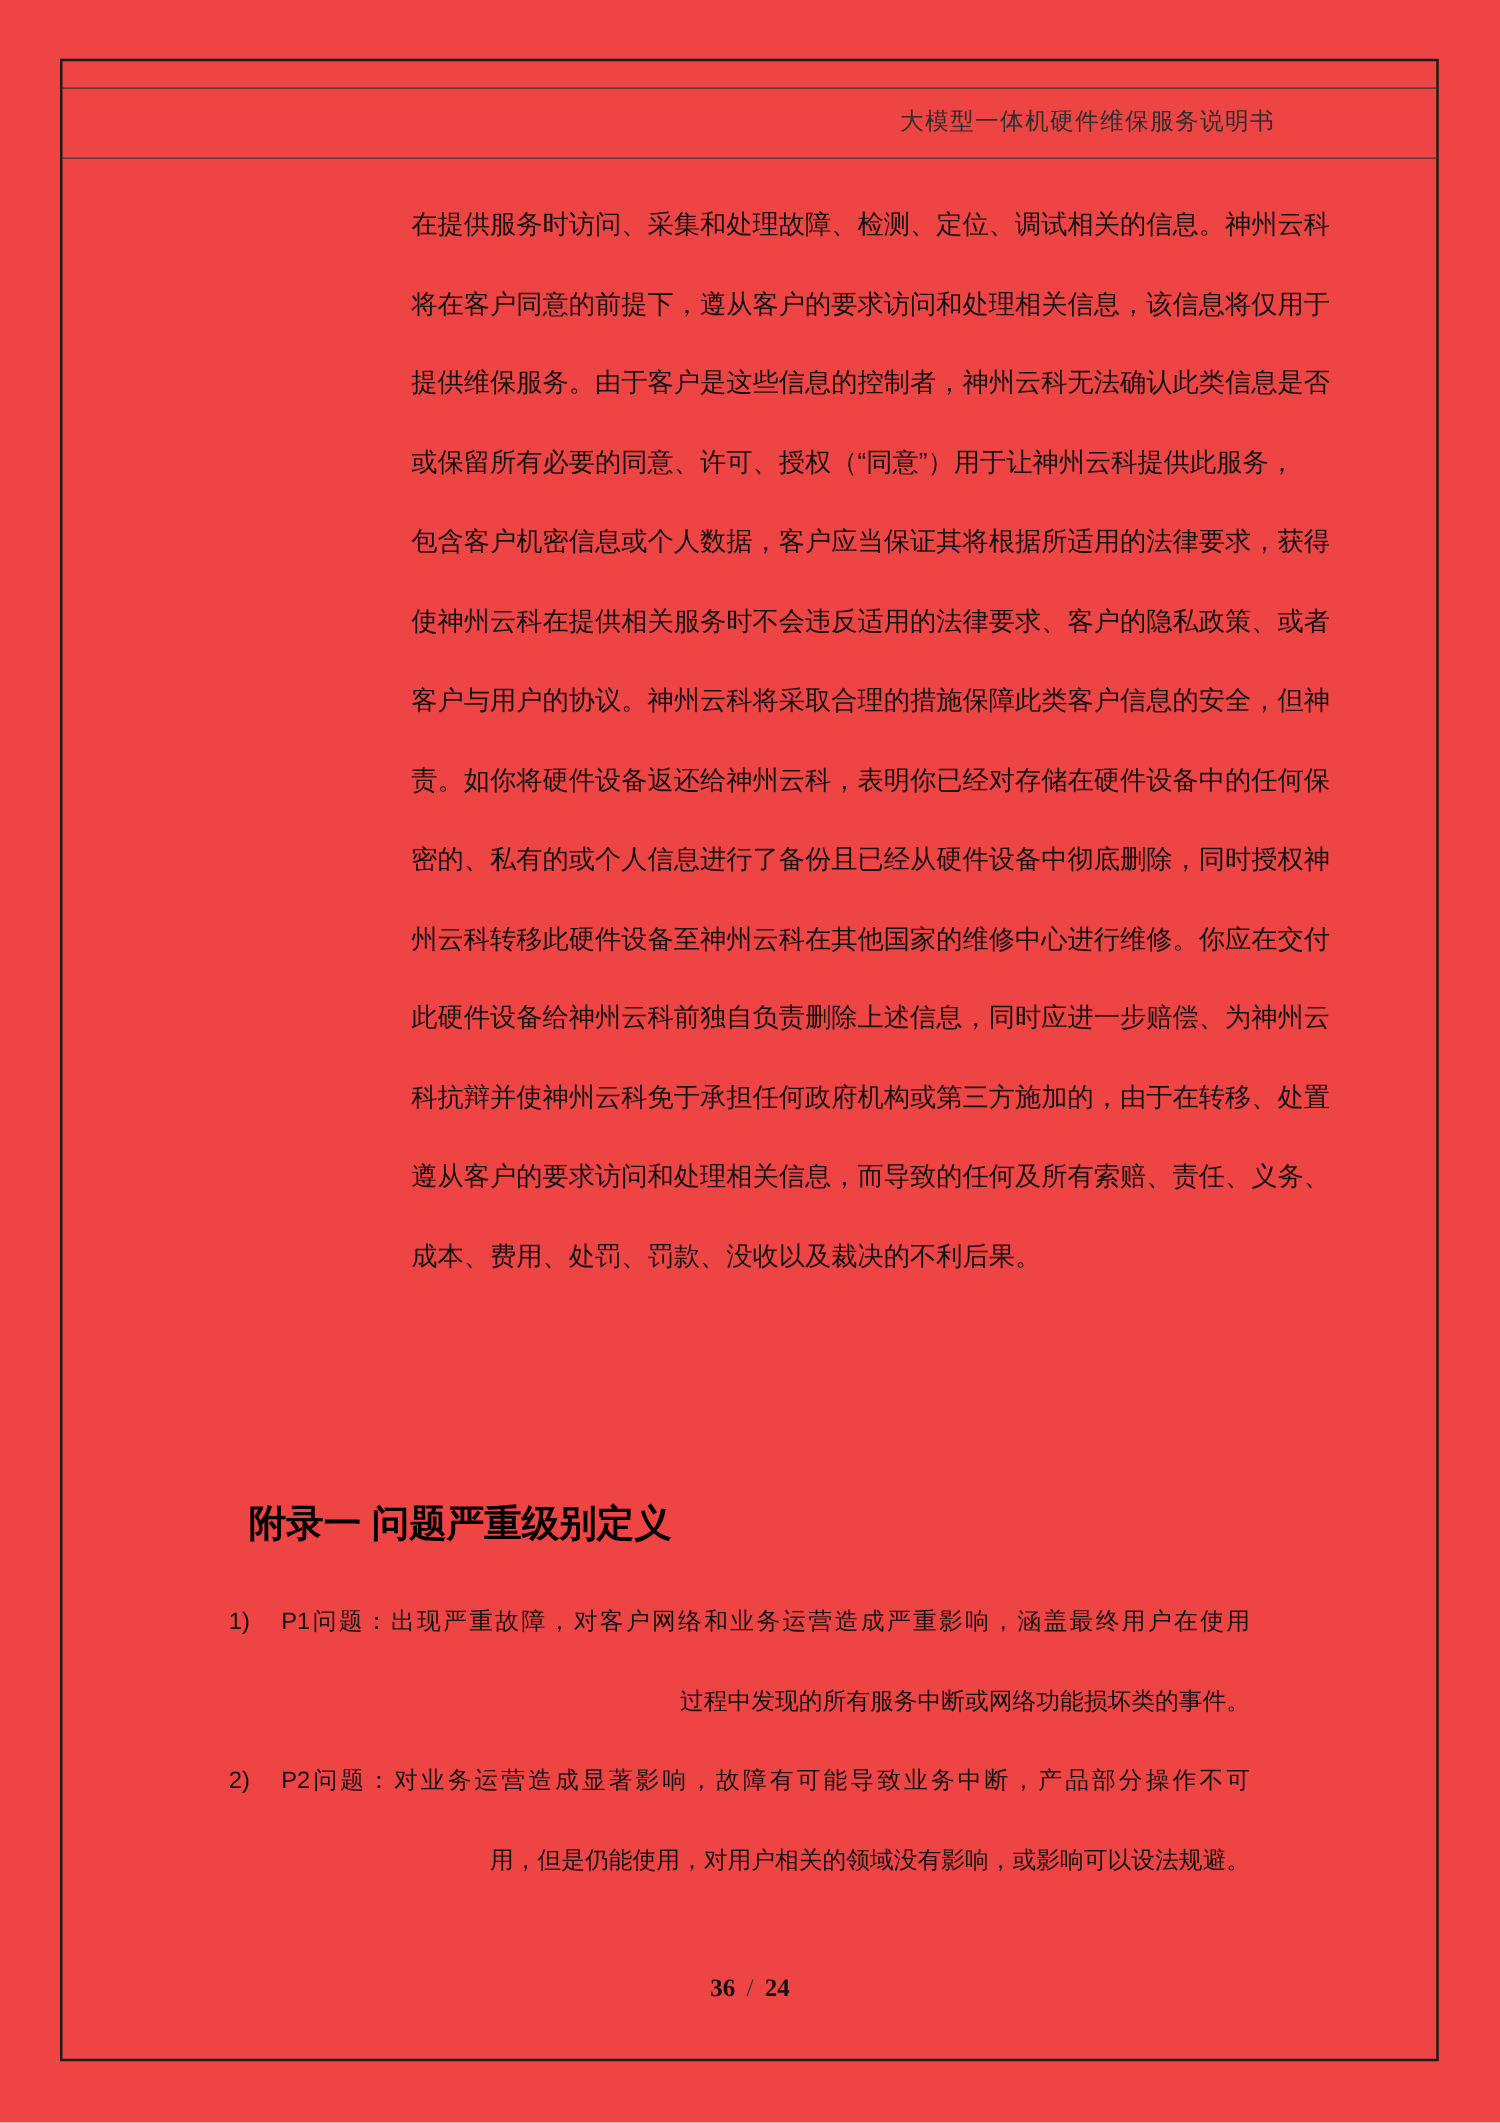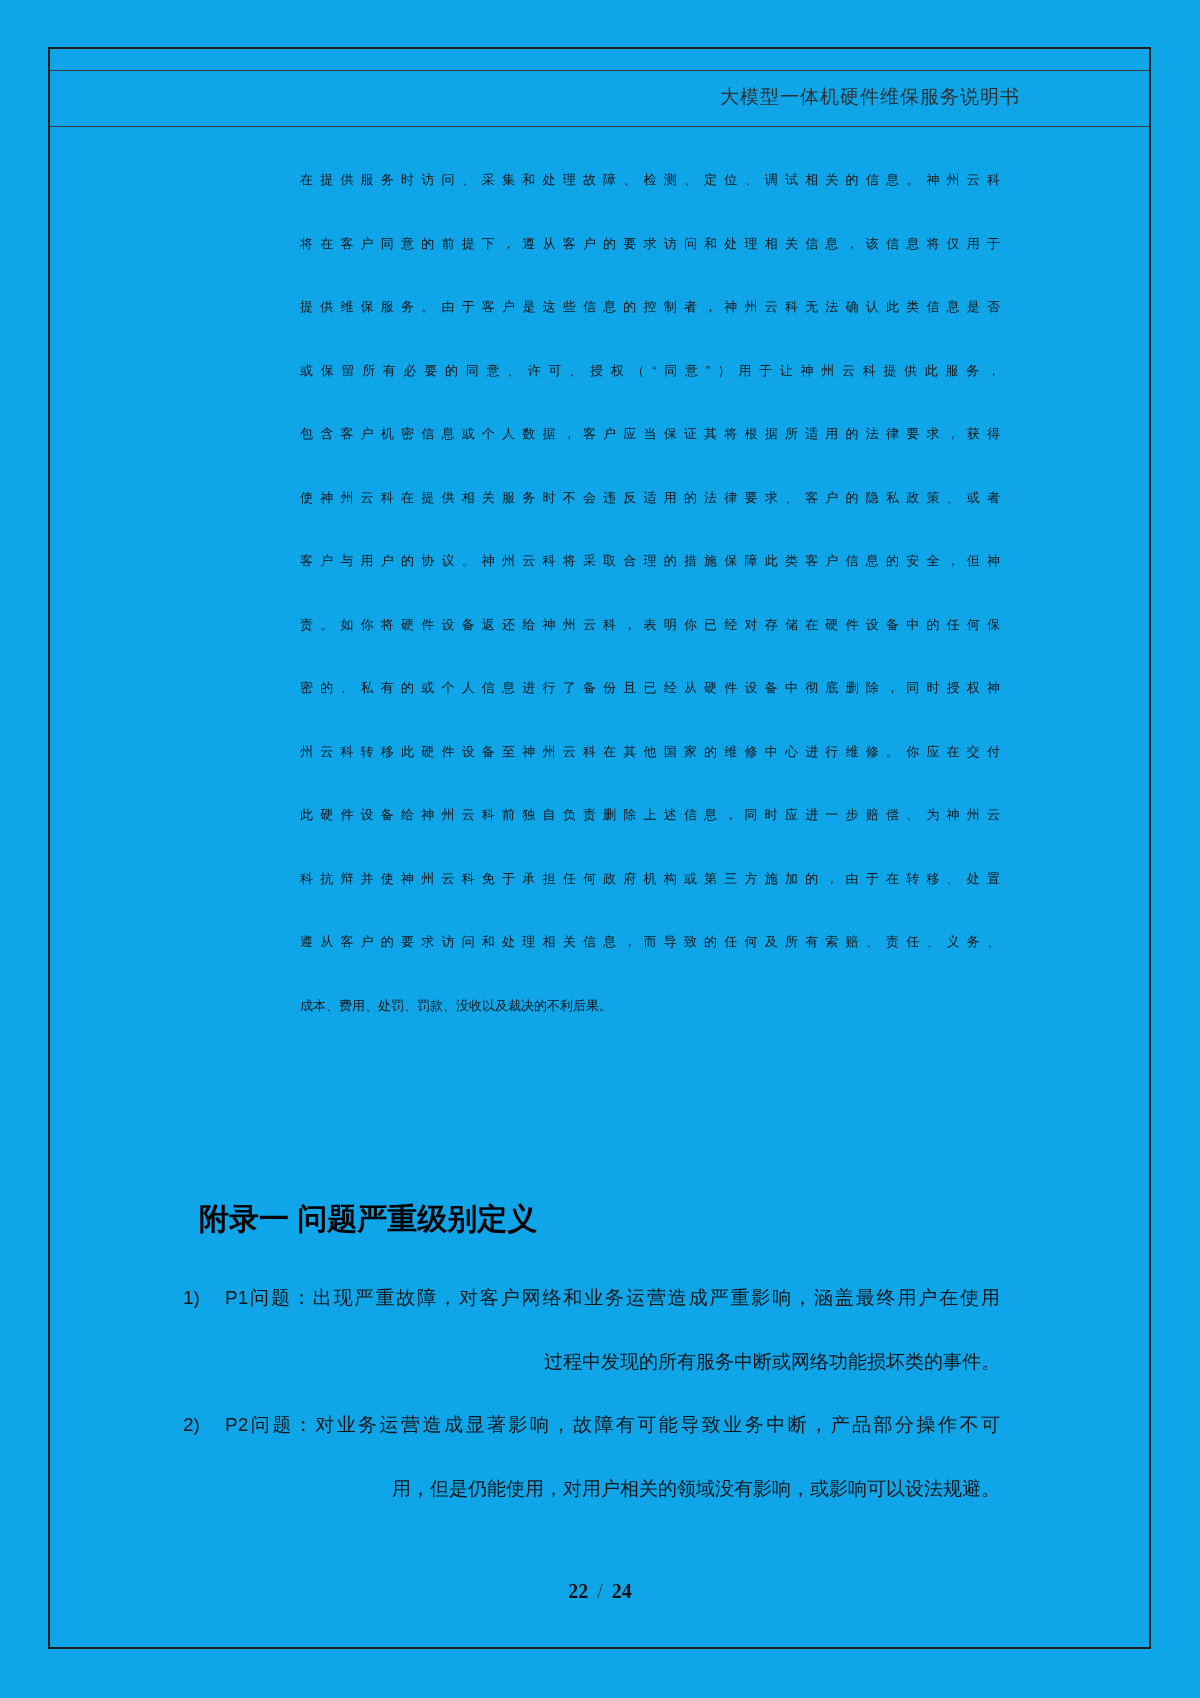--- a/index.html
+++ b/index.html
@@ -7,7 +7,7 @@
     position: relative;
     width: 1200px;
     height: 1698px;
-    background: #0ea5e9;
+    background: #ef4444;
     overflow: hidden;
     font-family: "Liberation Sans", "DejaVu Sans", sans-serif;
   }

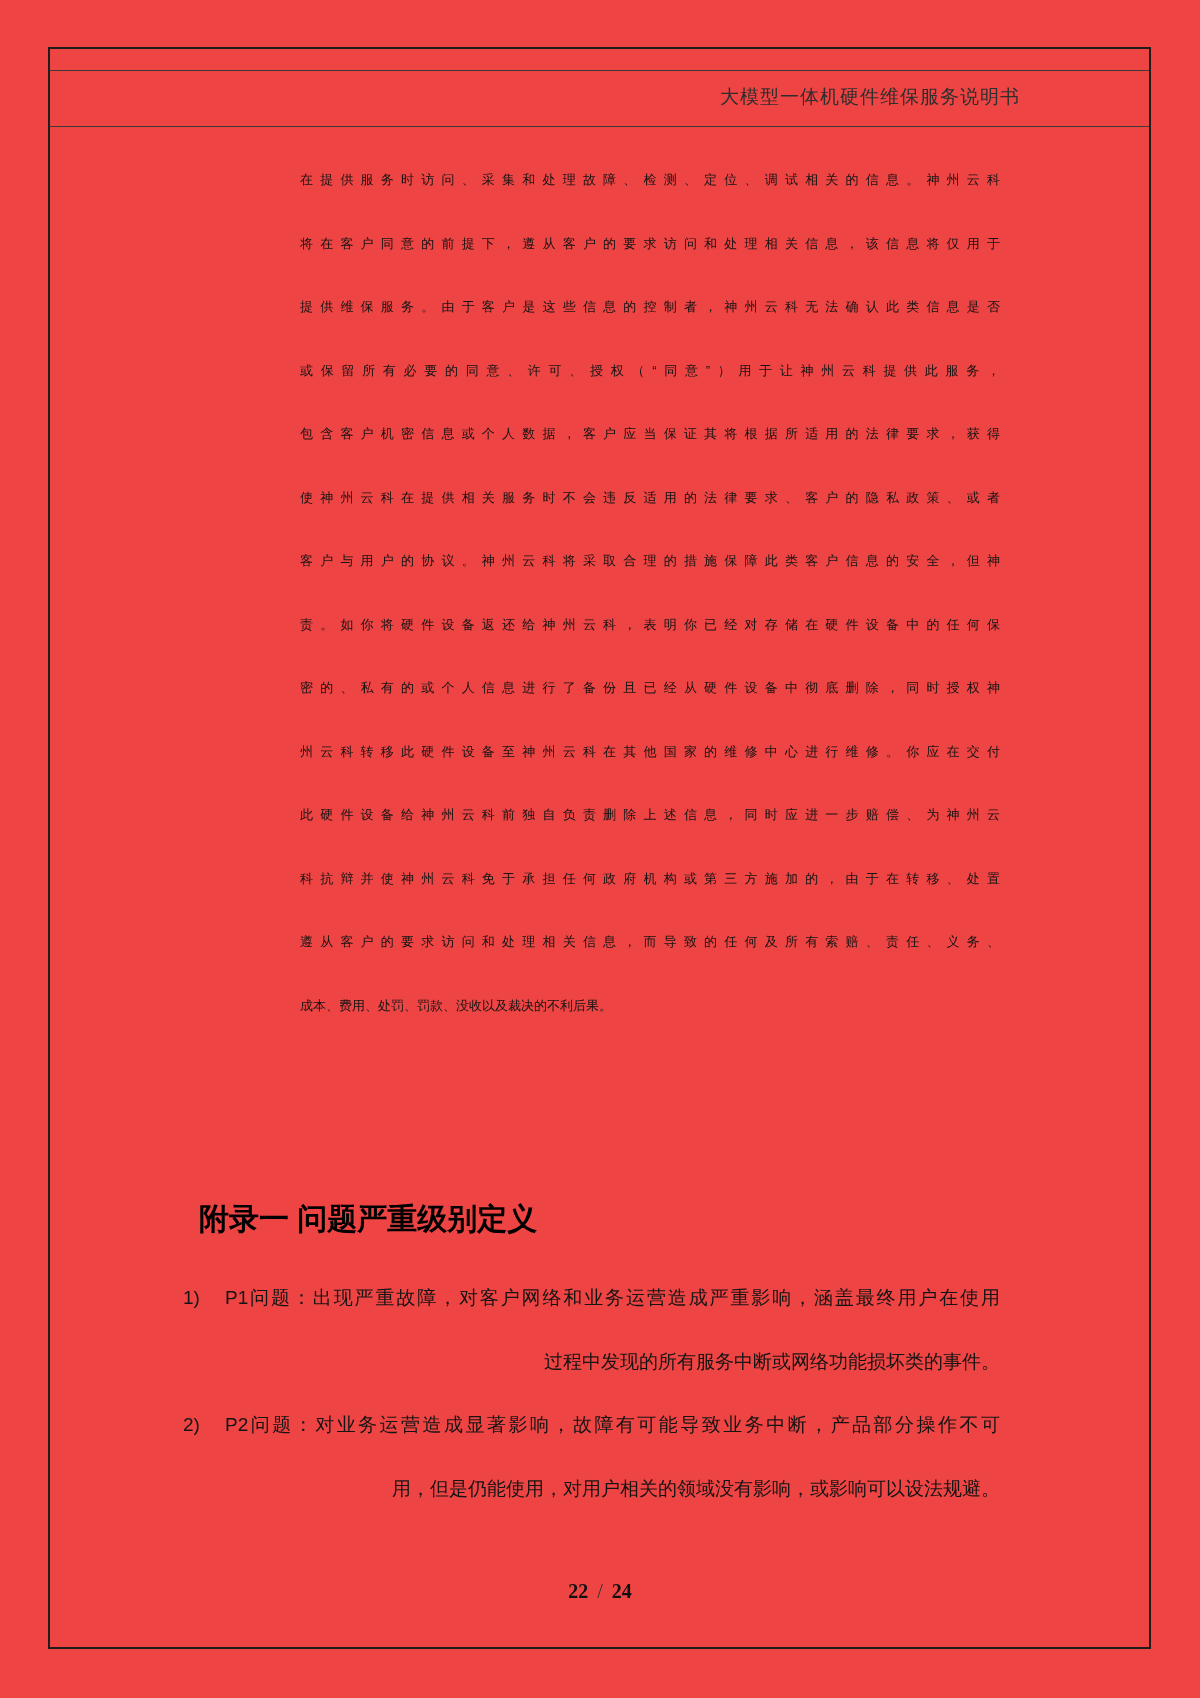--- a/index.html
+++ b/index.html
@@ -46,11 +46,12 @@
   .body-line {
     height: 63.5px;
     line-height: 63.5px;
-    font-size: 13px;
+    font-size: 21px;
     color: #141414;
     text-align: justify;
     text-align-last: justify;
     white-space: nowrap;
+    margin-left: 29px;
   }
   .body-line:last-child {
     text-align-last: left;

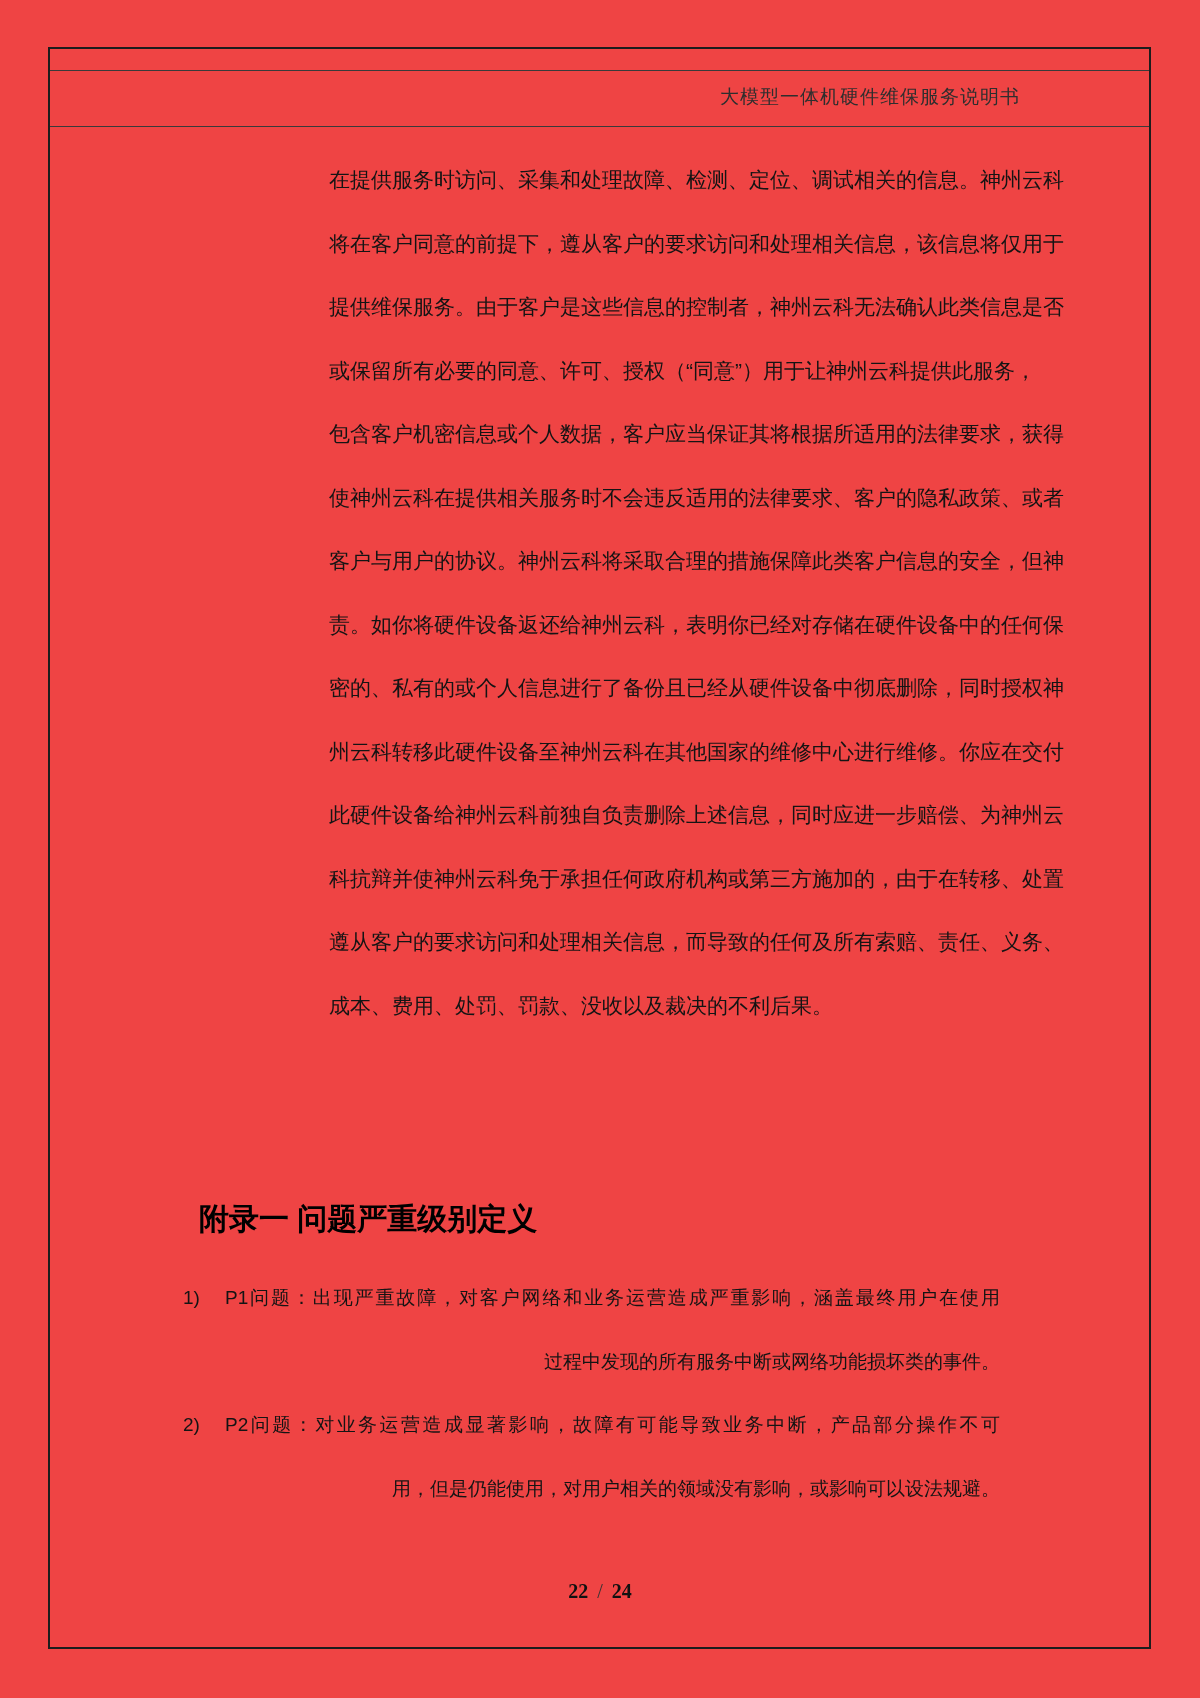--- a/index.html
+++ b/index.html
@@ -173,7 +173,7 @@
     </div>
 
   <div class="footer">
-    <span class="pg-num">22</span><span class="pg-sep">/</span><span class="pg-num">24</span>
+    <span class="pg-num">36</span><span class="pg-sep">/</span><span class="pg-num">24</span>
   </div>
 
 </div>

